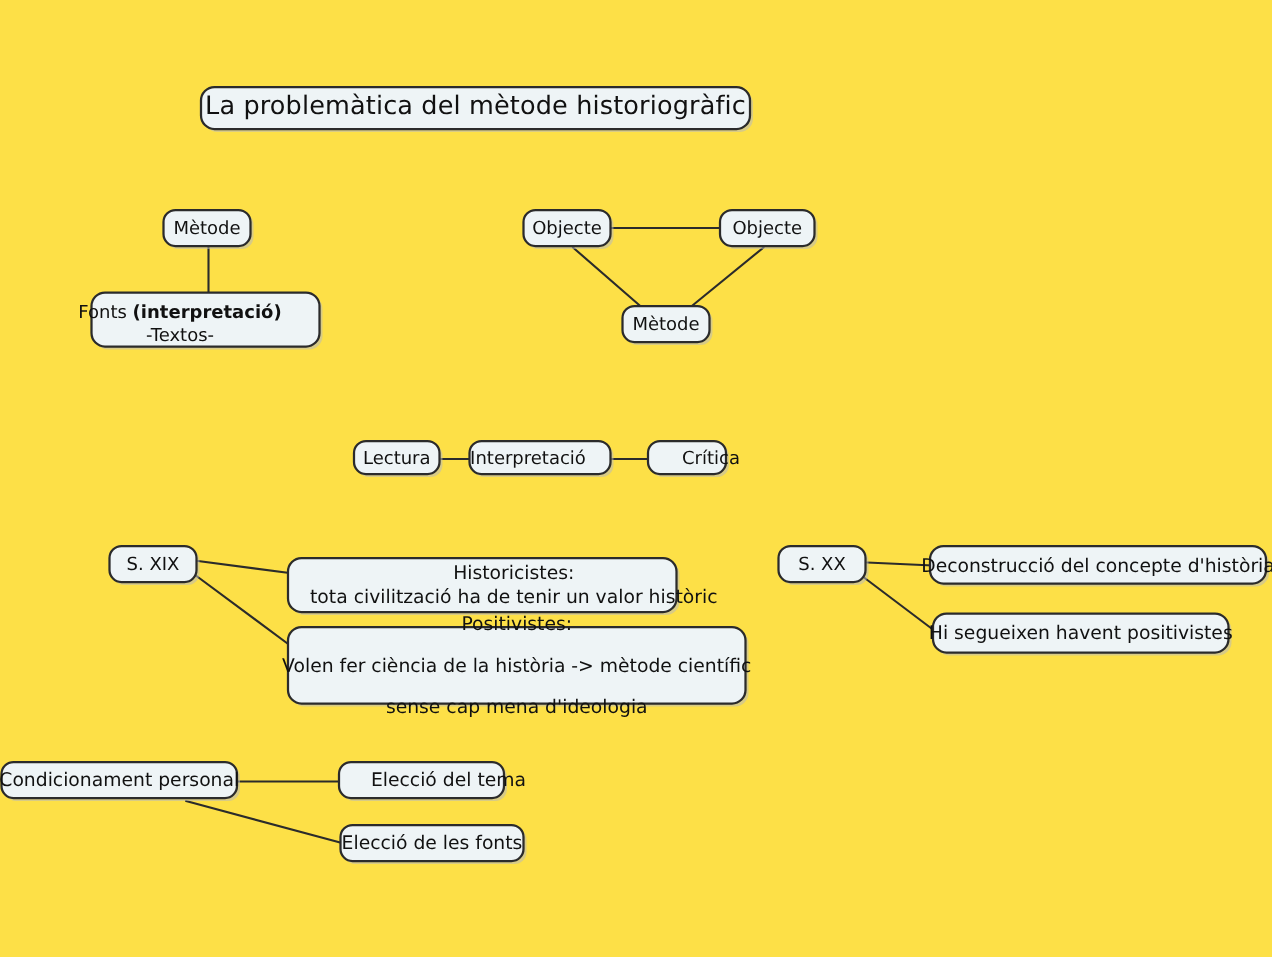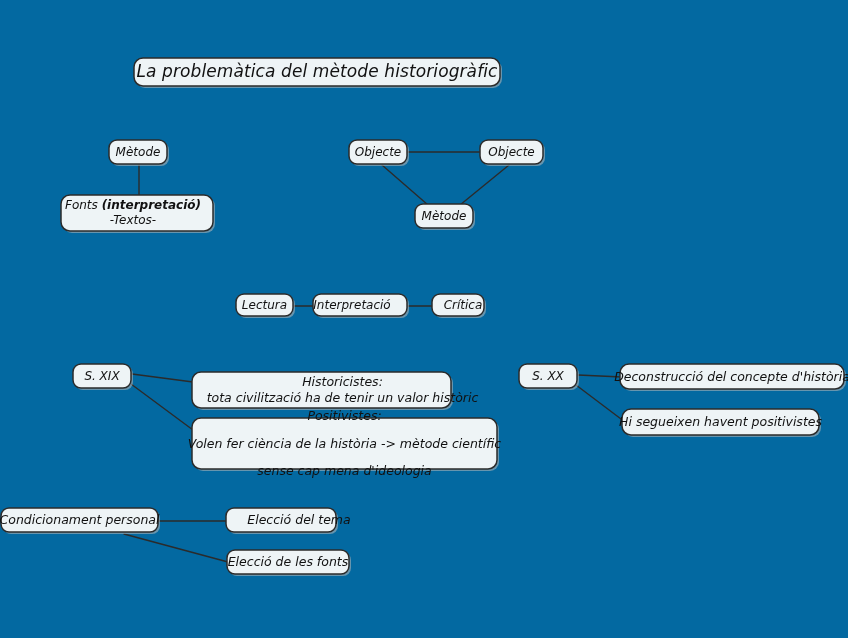--- a/index.html
+++ b/index.html
@@ -17,8 +17,7 @@
     position: relative;
     width: 848px;
     height: 638px;
-    background: #0369a1;
-    font-style: italic;
+    background: #fde047;
   }
   #diagram-svg {
     position: absolute;

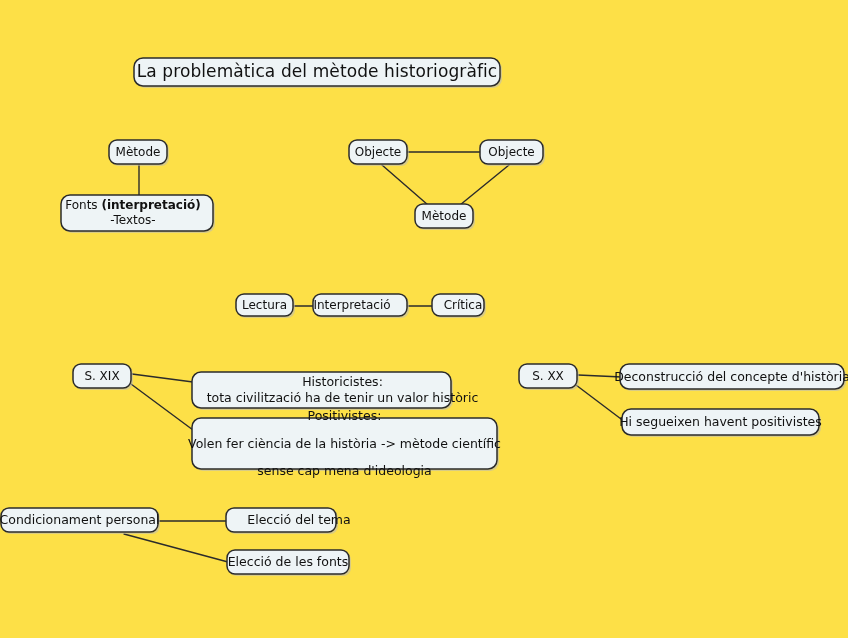--- a/index.html
+++ b/index.html
@@ -151,7 +151,7 @@
     <span class="line-text">Mètode</span>
   </div>
 
-  <div class="node-label small-label" style="left:61px; top:195px; width:144px; height:36px;">
+  <div class="node-label small-label" style="left:48px; top:195px; width:144px; height:36px;justify-content:flex-end;">
     <span class="line-text"><span>Fonts </span><span class="bold-seg">(interpretació)</span></span>
     <span class="line-text">-Textos-</span>
   </div>

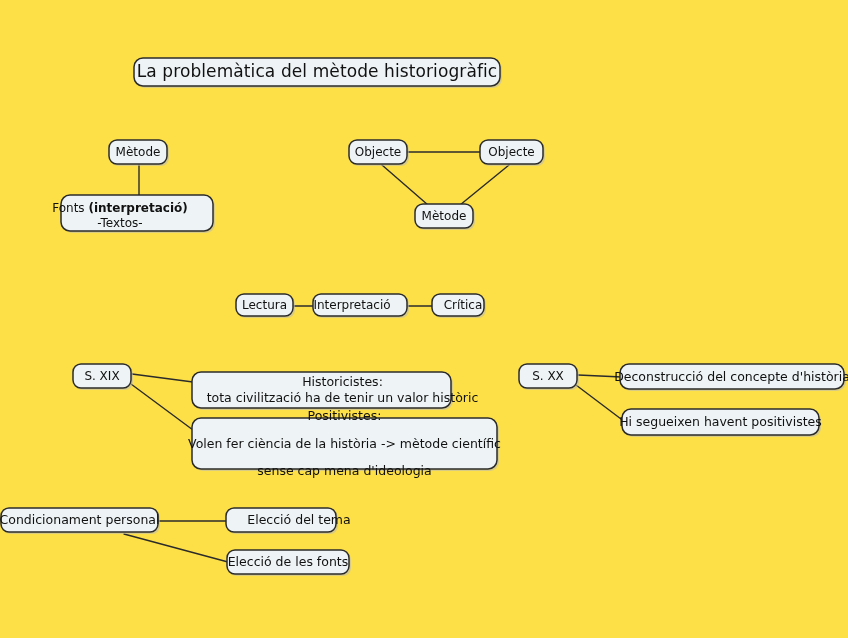--- a/index.html
+++ b/index.html
@@ -176,7 +176,7 @@
     <span class="line-text">Interpretació</span>
   </div>
 
-  <div class="node-label small-label" style="left:429px; top:294px; width:68px; height:22px;">
+  <div class="node-label small-label" style="left:440px; top:294px; width:68px; height:22px;">
     <span class="line-text">Crítica</span>
   </div>
 

